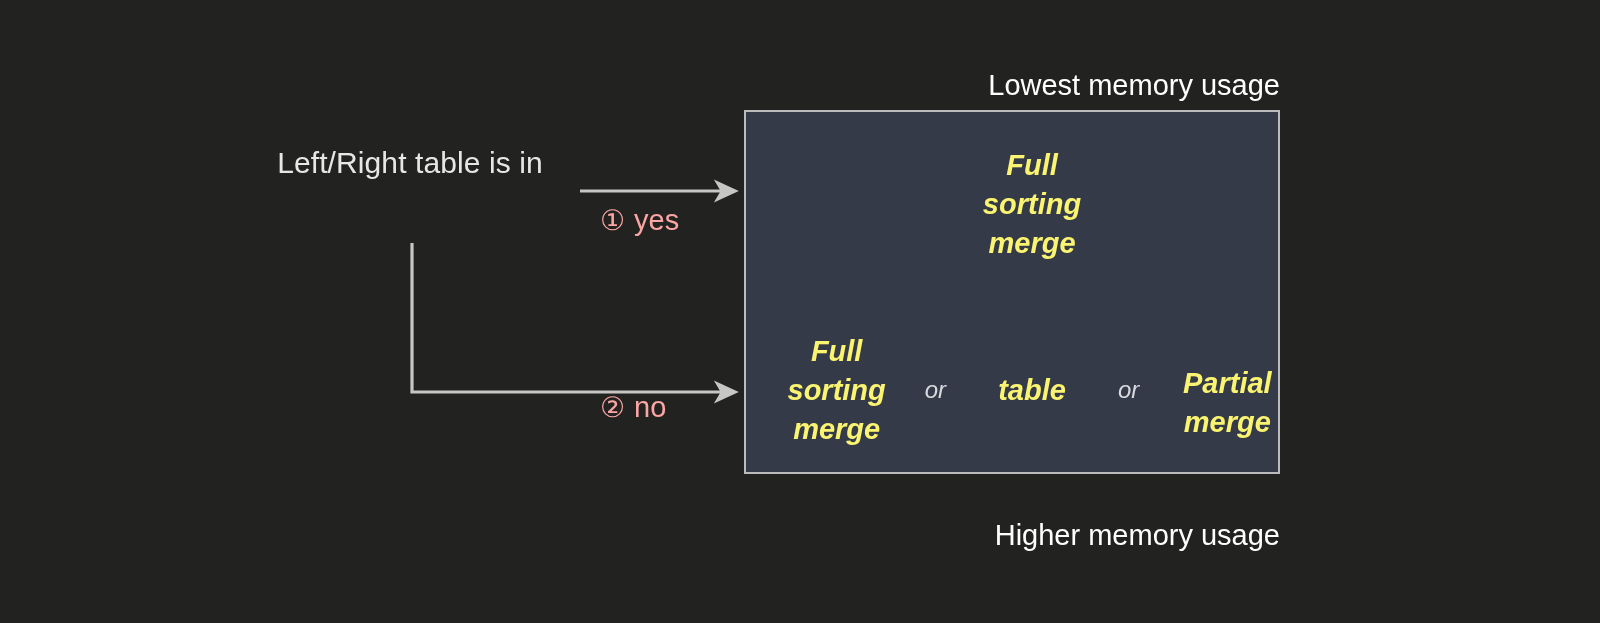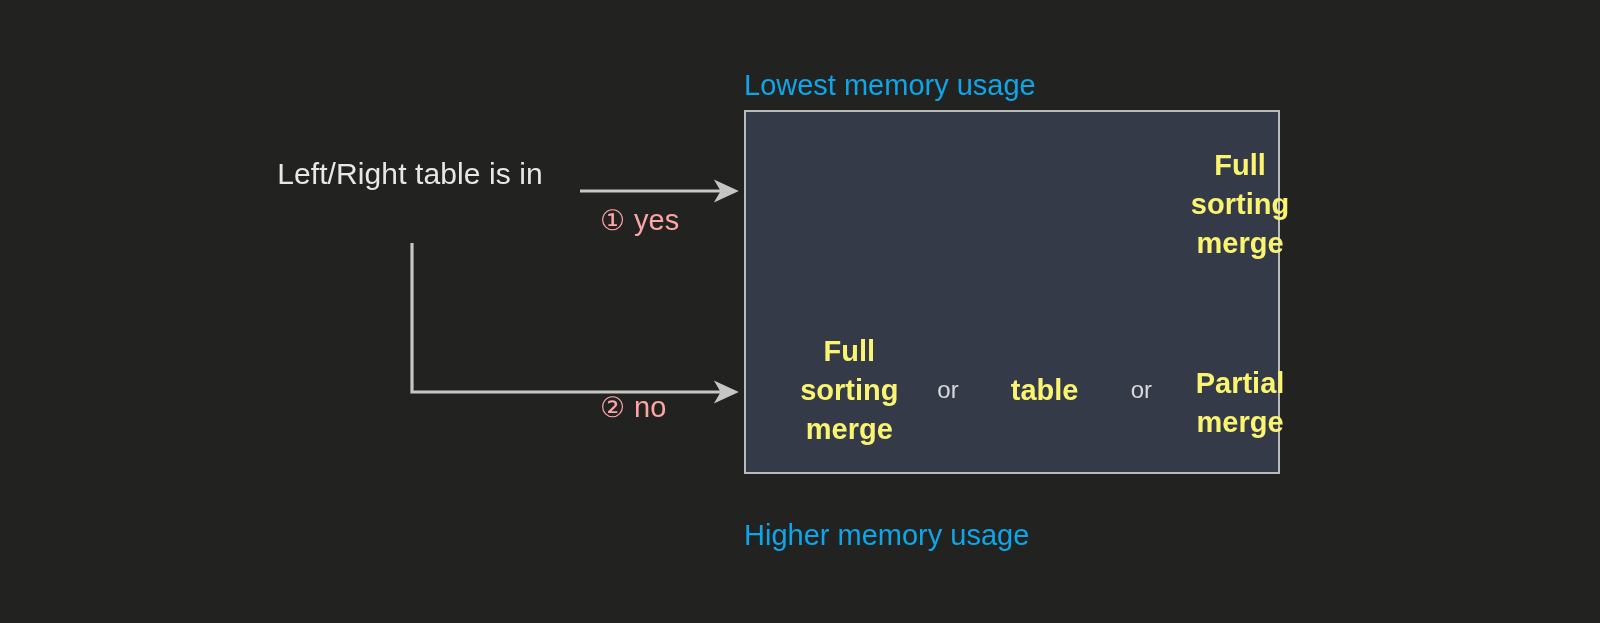--- a/index.html
+++ b/index.html
@@ -67,8 +67,8 @@
     position: absolute;
     width: 536px;
     left: 744px;
-    text-align: left;
-    color: #0ea5e9;
+    text-align: right;
+    color: #ffffff;
     font-size: 29px;
     font-weight: 400;
     white-space: nowrap;

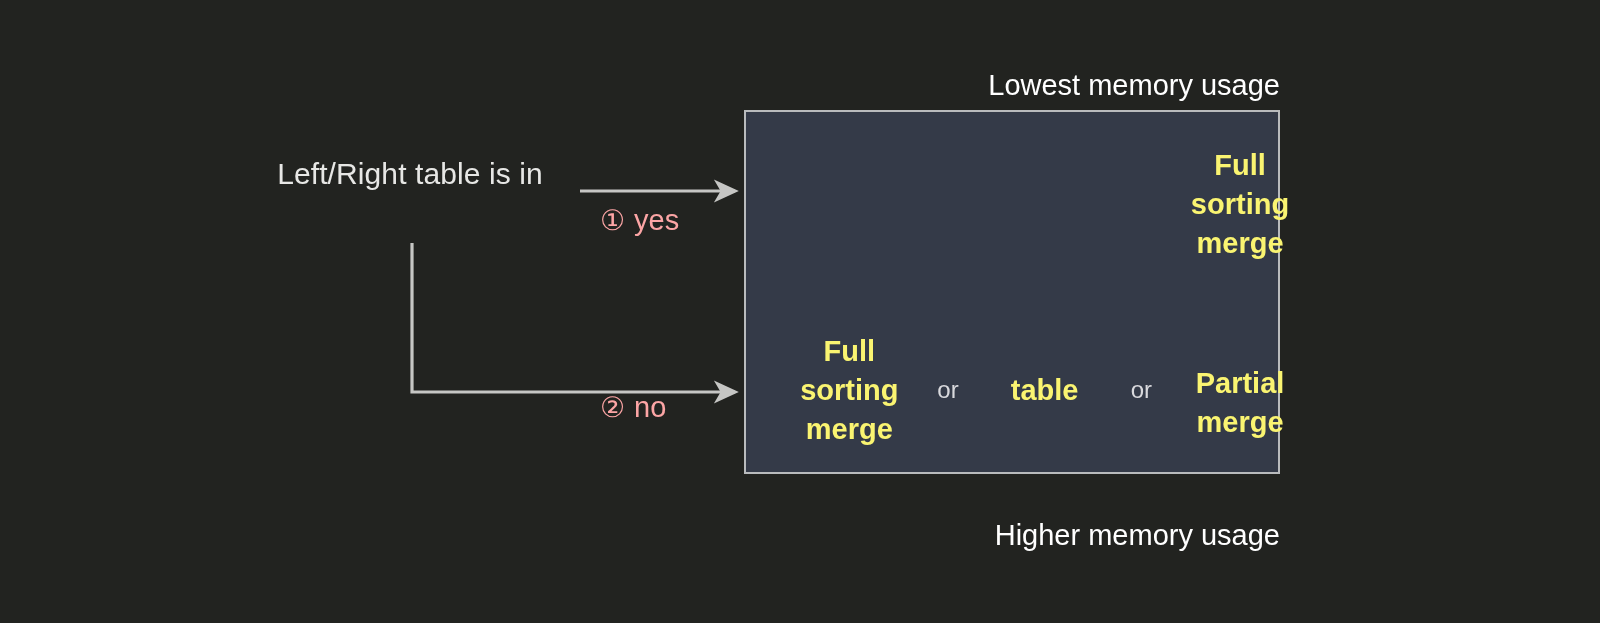--- a/index.html
+++ b/index.html
@@ -34,7 +34,7 @@
   #question {
     position: absolute;
     left: 200px;
-    top: 155px;
+    top: 144px;
     width: 420px;
     text-align: center;
     color: #e7e7e5;

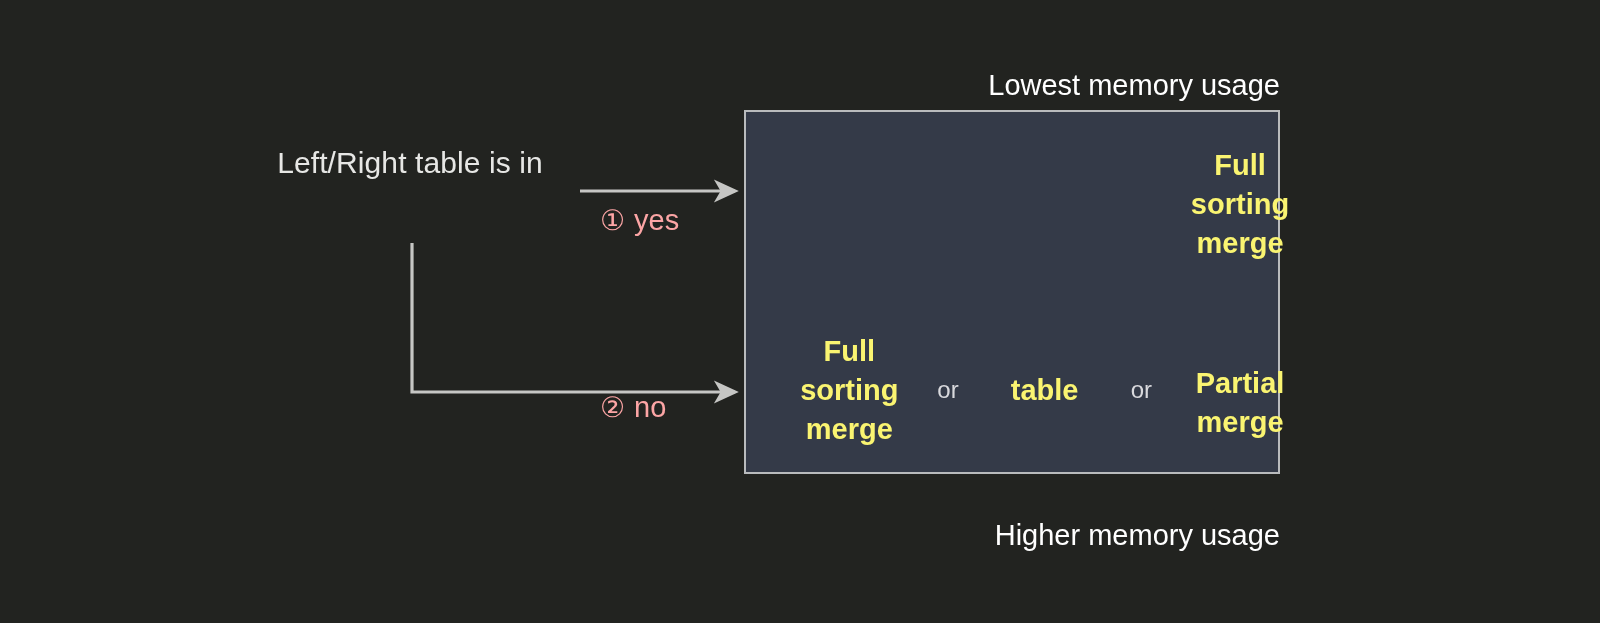--- a/index.html
+++ b/index.html
@@ -90,11 +90,12 @@
 
   .option-row {
     position: absolute;
-    left: 16px;
+    left: 8px;
     width: 100%;
     display: flex;
     align-items: center;
-    justify-content: flex-end;
+    justify-content: center;
+    font-style: italic;
   }
   #row-sorted   { top: 22px;  height: 140px; padding-left: 12px; }
   #row-unsorted { top: 208px; height: 140px; padding-left: 12px; }

